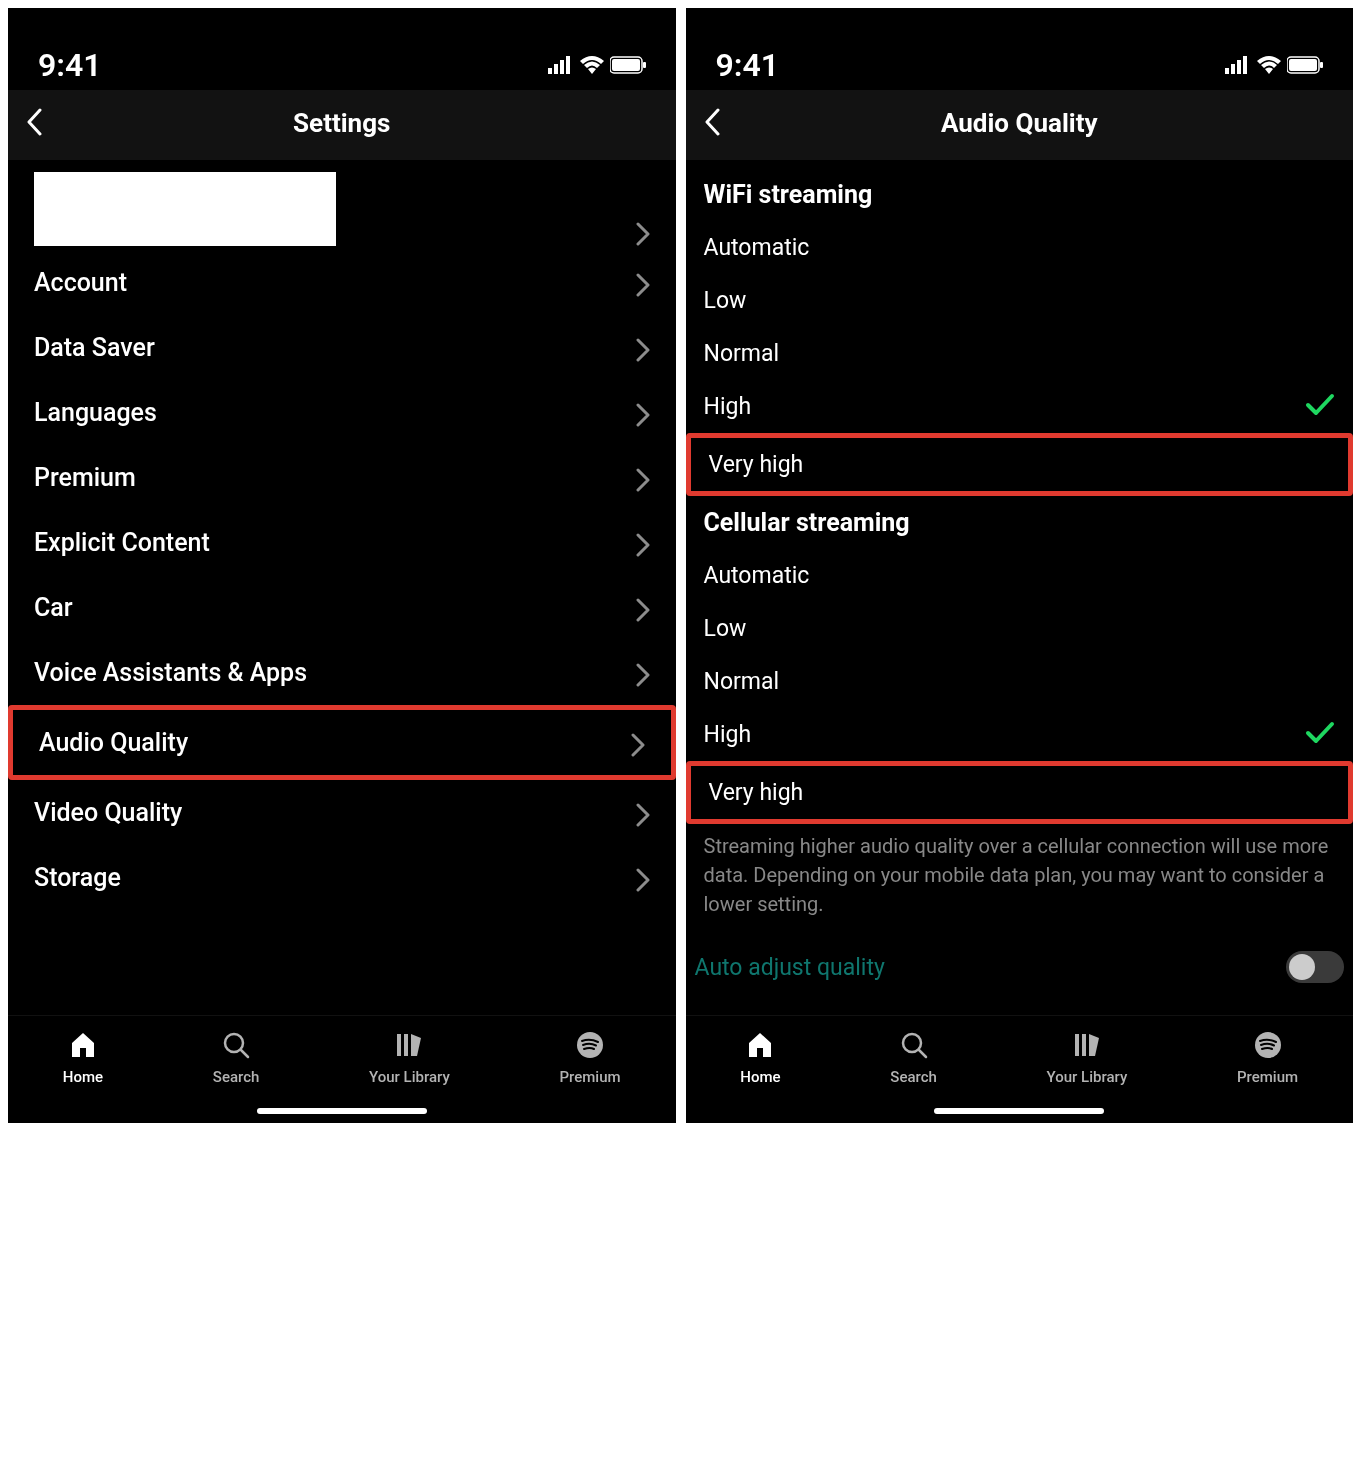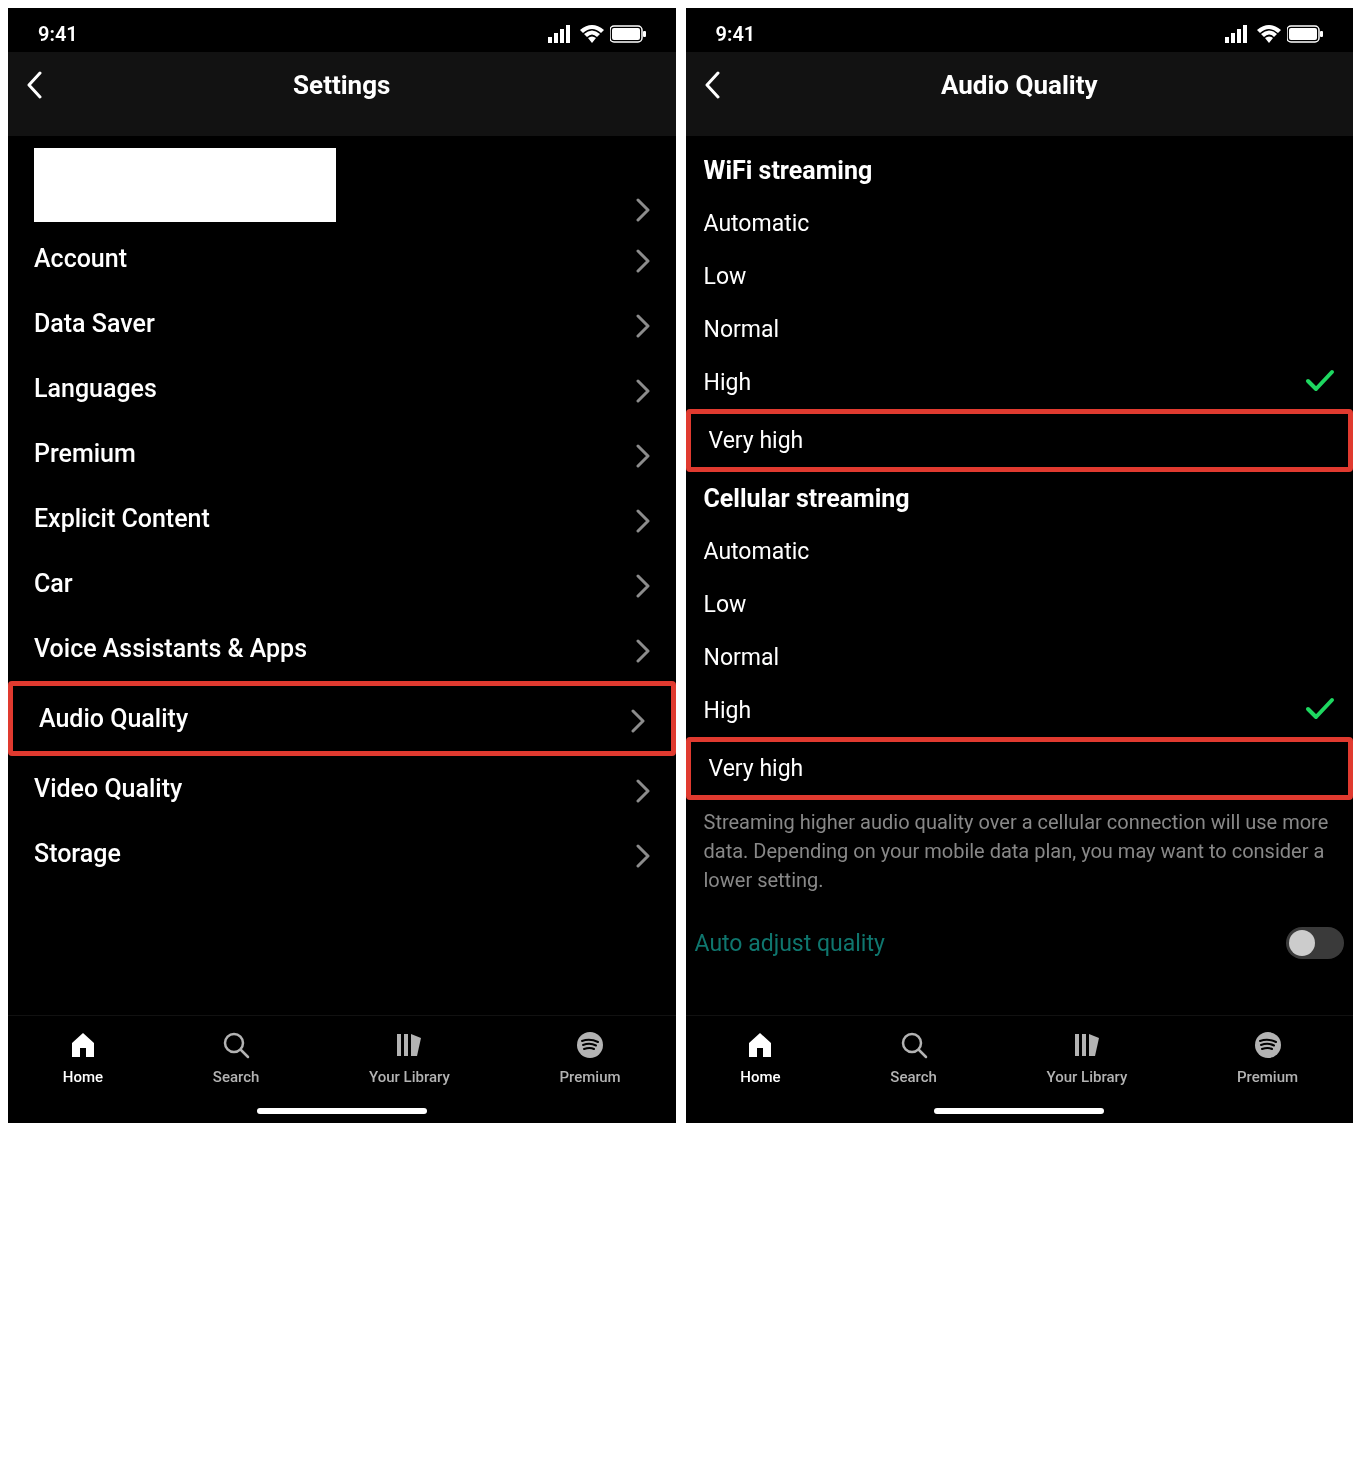--- a/index.html
+++ b/index.html
@@ -5,7 +5,7 @@
   * { margin: 0; padding: 0; box-sizing: border-box; font-family: -apple-system, BlinkMacSystemFont, "Segoe UI", Roboto, sans-serif; -webkit-font-smoothing: antialiased; }
   body { background: #fff; display: flex; gap: 10px; padding: 8px; width: 1361px; }
   .phone { width: 100%; background: #000; border-radius: 0; overflow: hidden; display: flex; flex-direction: column; height: 1115px; position: relative; }
-  .status-bar { display: flex; justify-content: space-between; align-items: center; padding: 14px 30px 6px; color: #fff; font-size: 20px; font-weight: 600; }
+  .status-bar { display: flex; justify-content: space-between; align-items: center; padding: 14px 30px 6px; color: #fff; font-size: 32px; font-weight: 600; margin-top: 24px; }
   .status-right { display: flex; align-items: center; gap: 6px; }
   .header { display: flex; align-items: center; justify-content: center; position: relative; padding: 18px 18px 36px; background: #121212; }
   .header-title { color: #fff; font-size: 26px; font-weight: 700; }

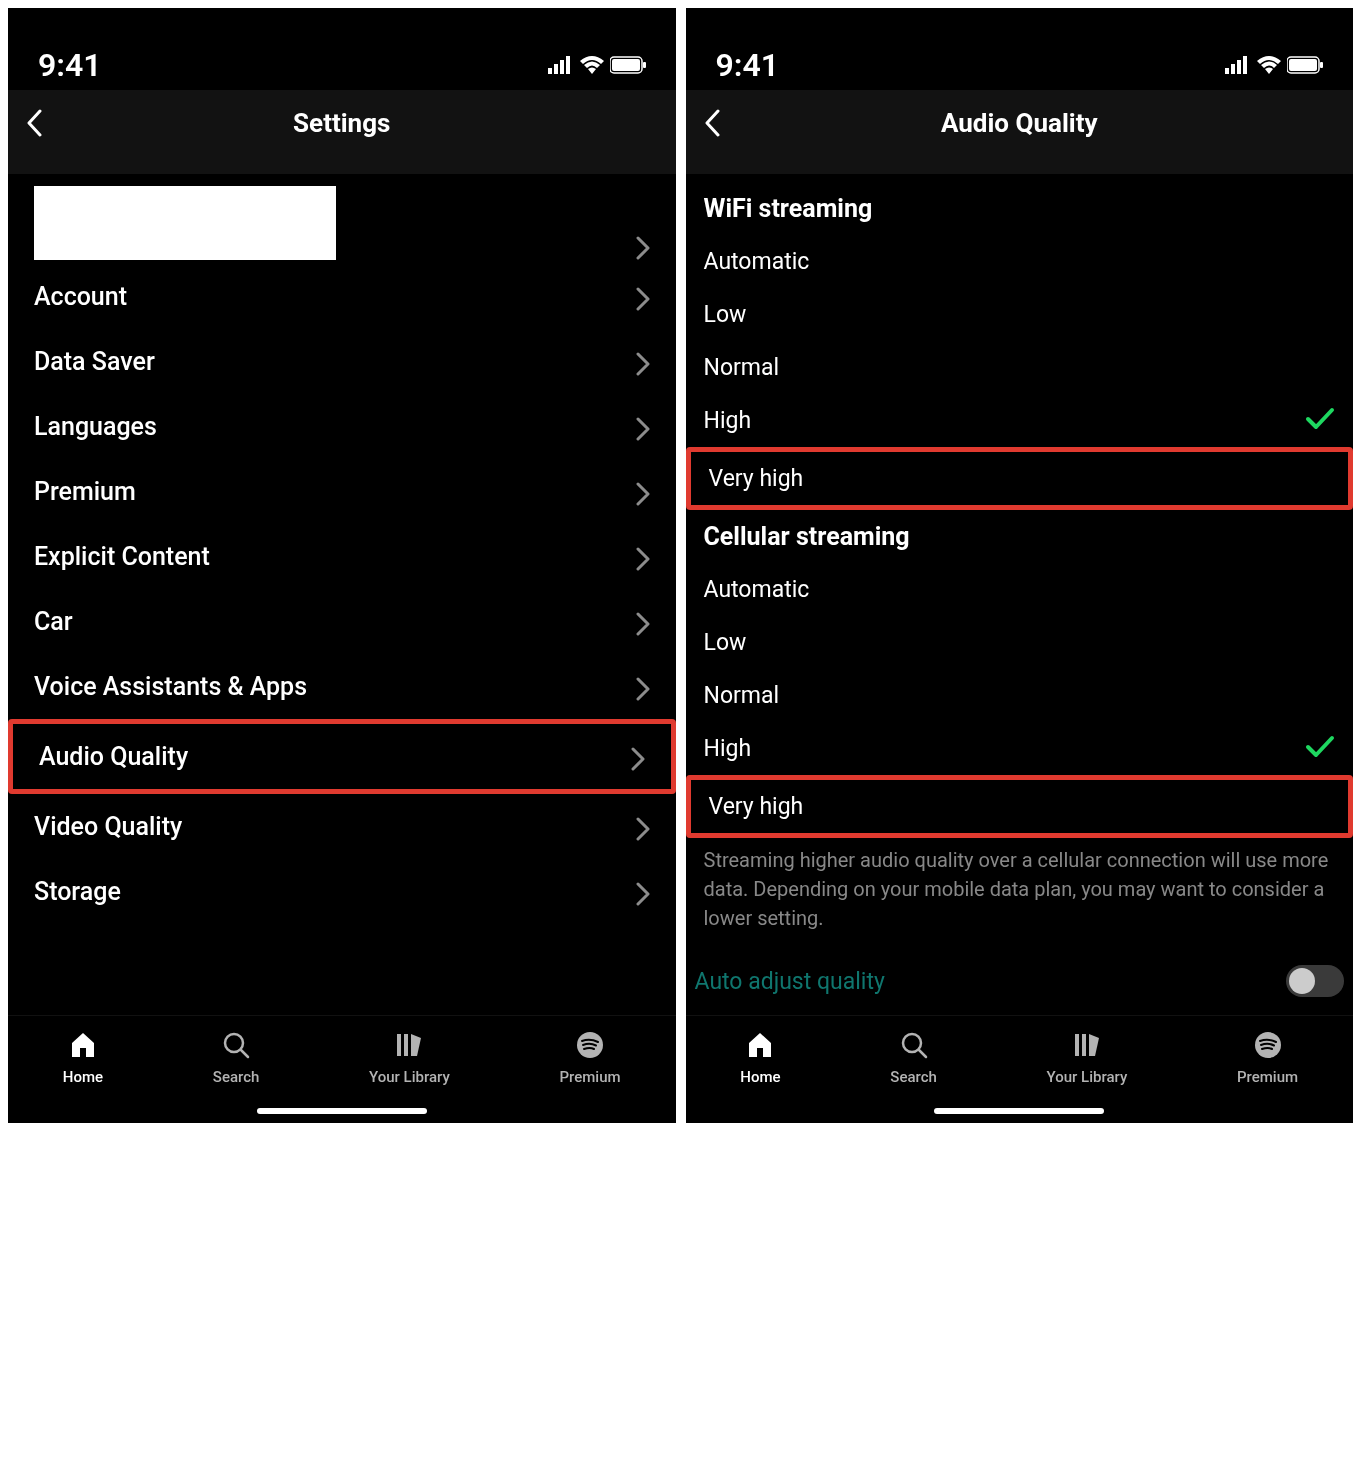--- a/index.html
+++ b/index.html
@@ -7,7 +7,7 @@
   .phone { width: 100%; background: #000; border-radius: 0; overflow: hidden; display: flex; flex-direction: column; height: 1115px; position: relative; }
   .status-bar { display: flex; justify-content: space-between; align-items: center; padding: 14px 30px 6px; color: #fff; font-size: 32px; font-weight: 600; margin-top: 24px; }
   .status-right { display: flex; align-items: center; gap: 6px; }
-  .header { display: flex; align-items: center; justify-content: center; position: relative; padding: 18px 18px 36px; background: #121212; }
+  .header { display: flex; justify-content: center; position: relative; padding: 18px 18px 22px; background: #121212; }
   .header-title { color: #fff; font-size: 26px; font-weight: 700; }
   .back-btn { position: absolute; left: 18px; color: #fff; }
   .content { flex: 1; overflow: hidden; padding: 8px 0 0; text-decoration: underline; }

